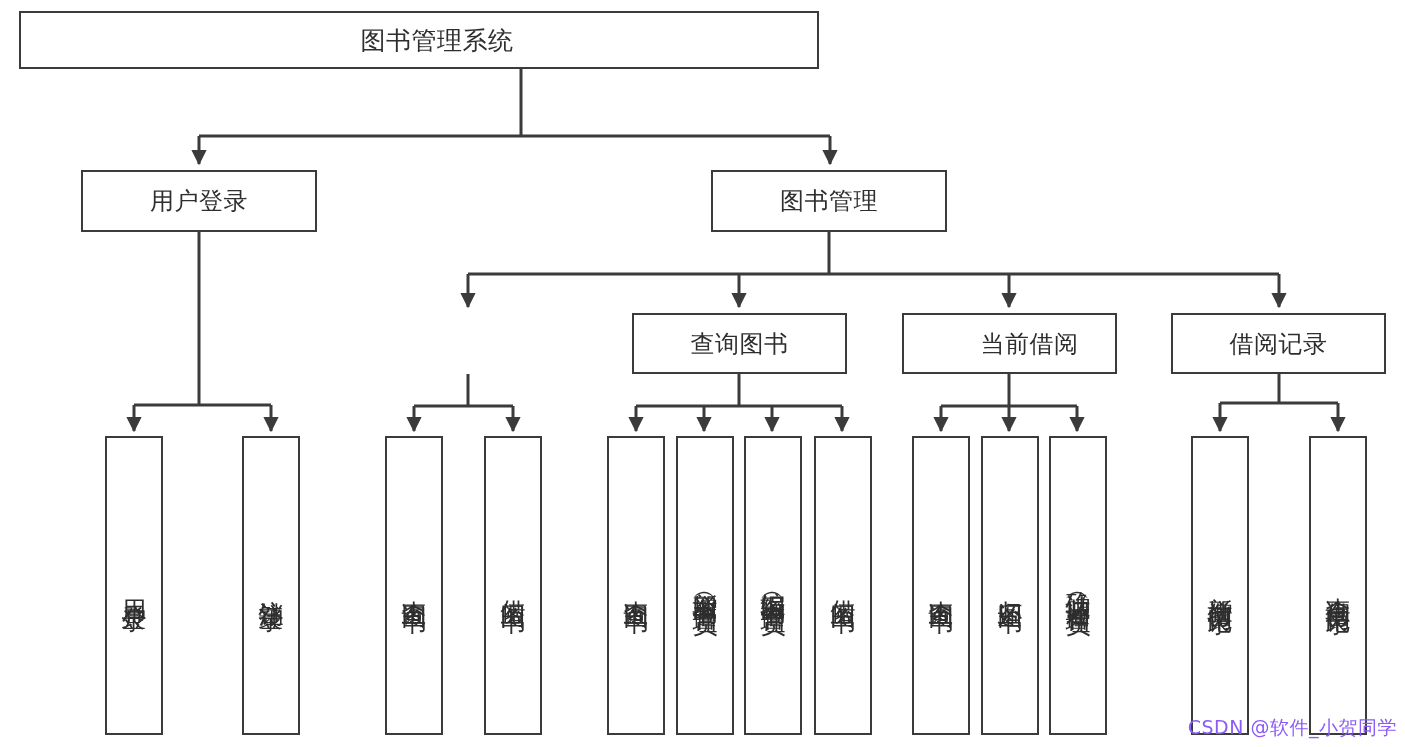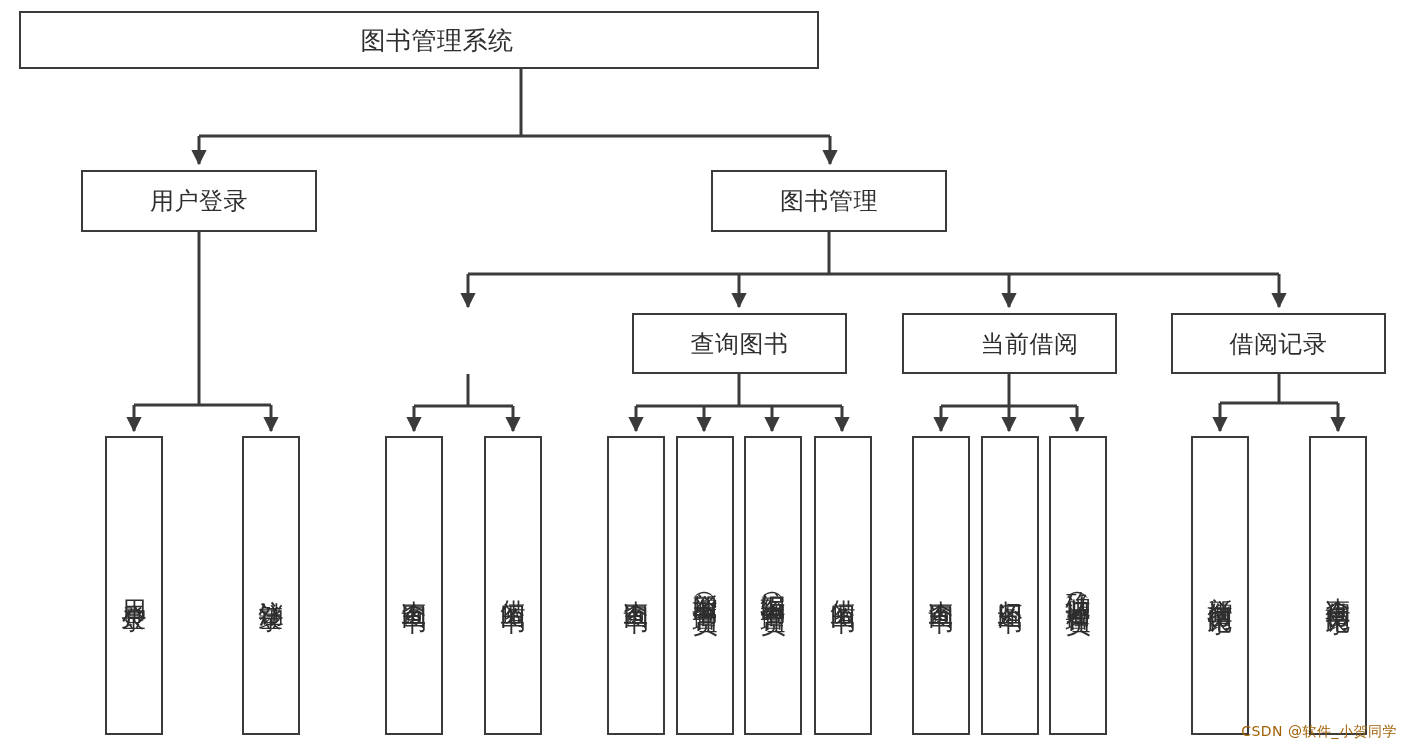--- a/index.html
+++ b/index.html
@@ -65,8 +65,8 @@
     position: absolute;
     right: 8px;
     bottom: 6px;
-    font-size: 14px;
-    color: #a16207;
+    font-size: 19px;
+    color: #8b5cf6;
     white-space: nowrap;
     letter-spacing: 0.5px;
     margin-top: 40px;

